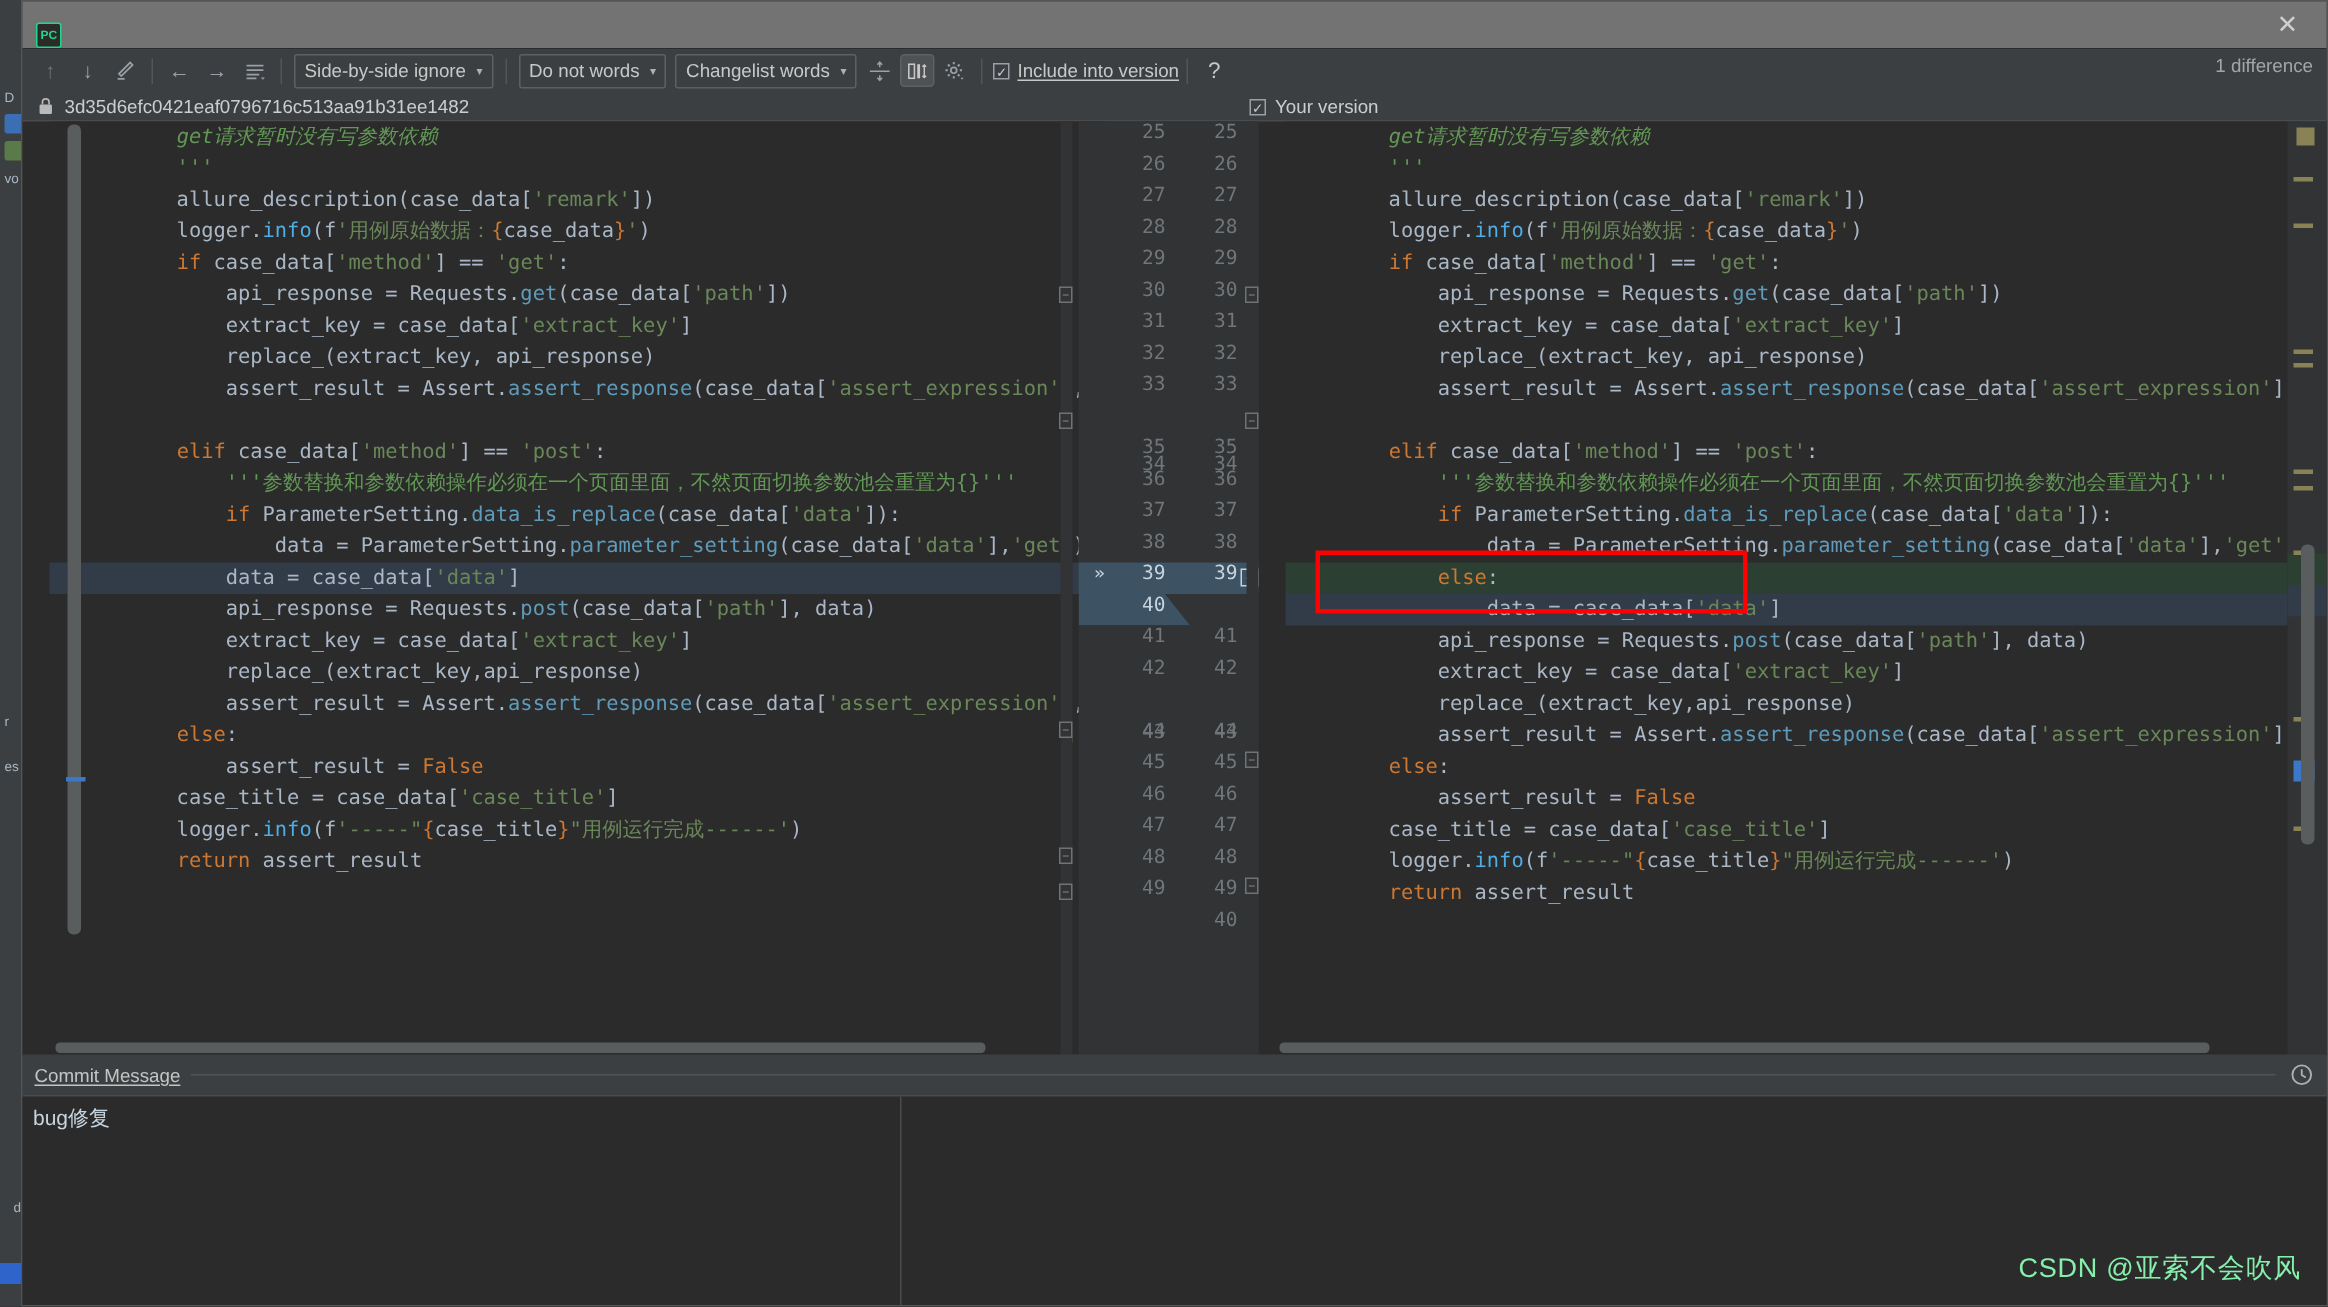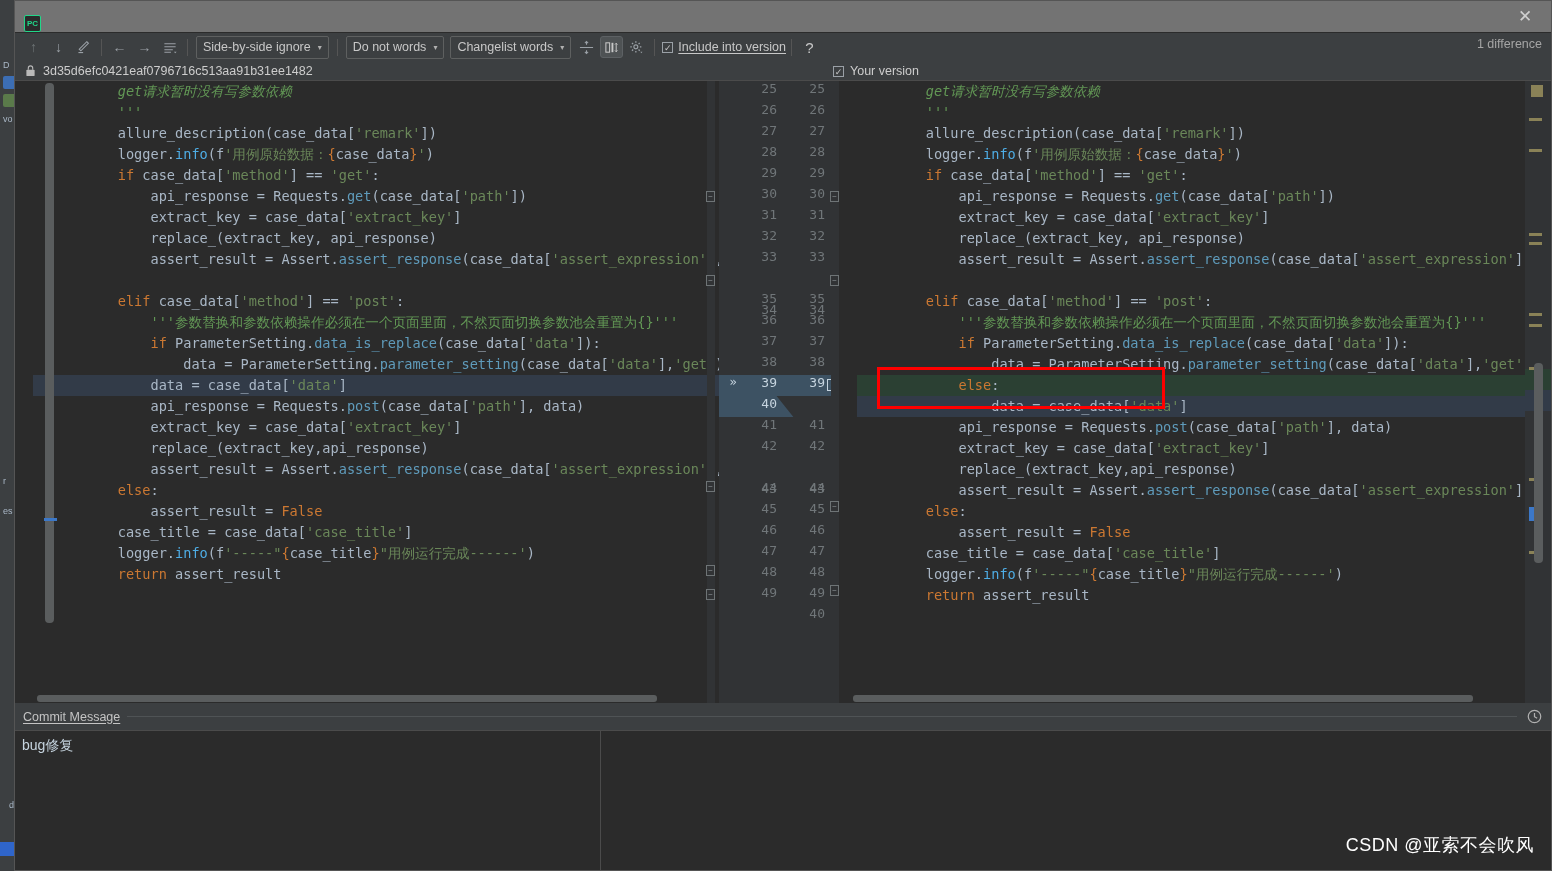--- a/index.html
+++ b/index.html
@@ -136,7 +136,7 @@
   #commit-vline{position:absolute;left:585px;top:0;bottom:0;width:1px;background:#4b4b4b;}
 
   
-  #watermark{position:absolute;right:18px;bottom:14px;font-size:18px;color:#ffffff;
+  #watermark{position:absolute;right:18px;bottom:14px;font-size:18px;color:#86efac;
     letter-spacing:.5px;}
 </style>
 </head>

